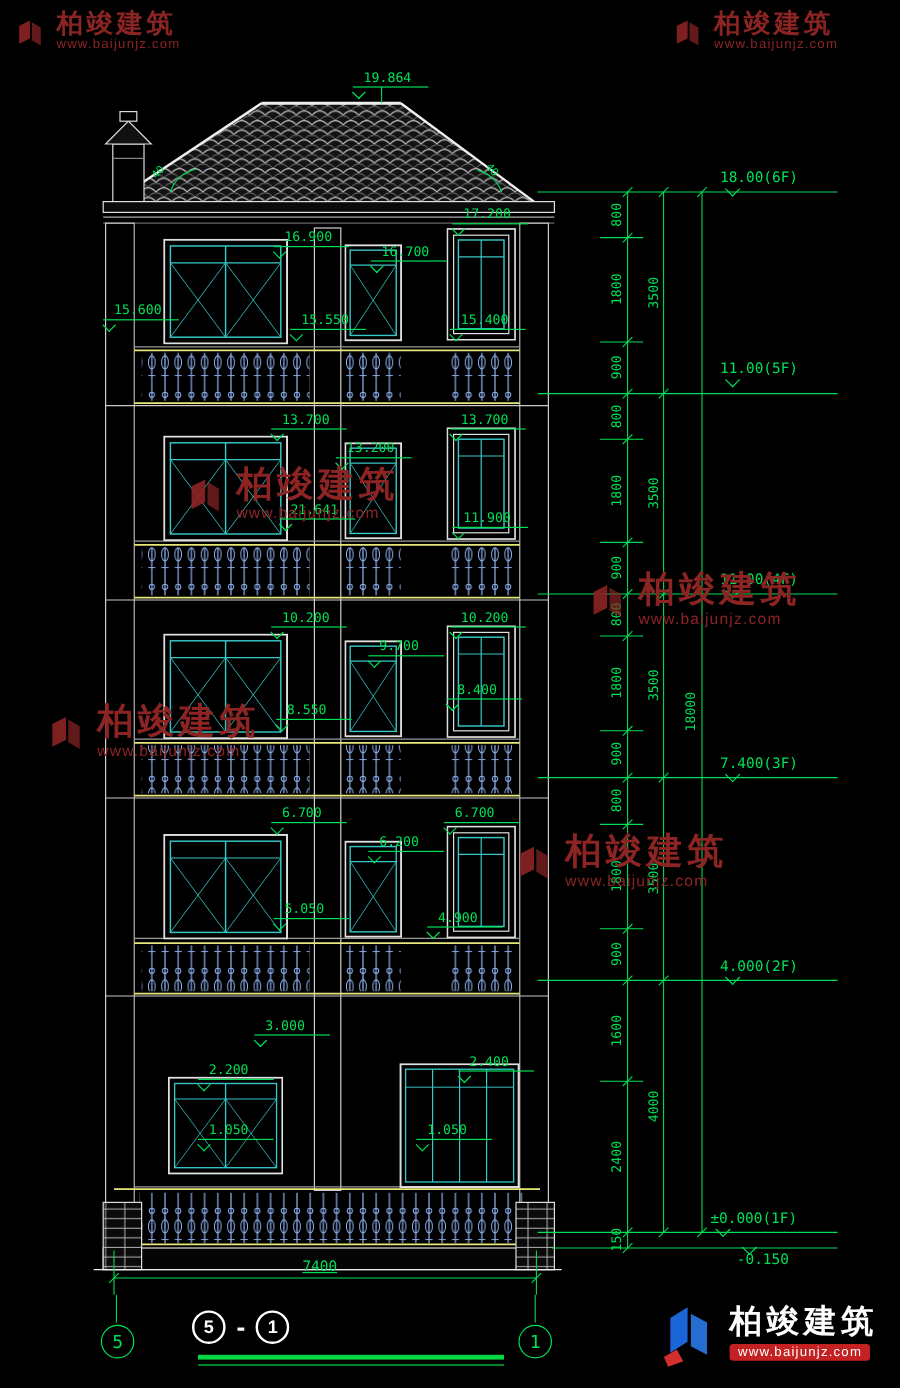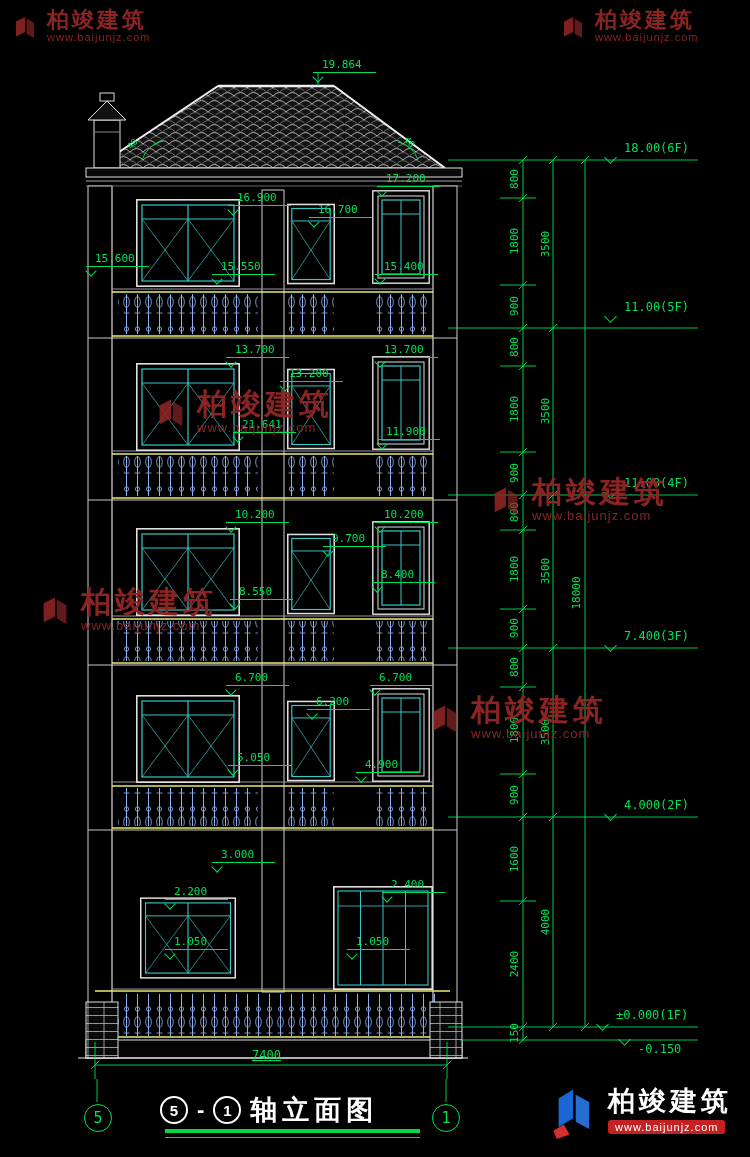--- a/index.html
+++ b/index.html
@@ -247,7 +247,7 @@
     </g>
   </svg>
 
-  <div class="flag" style="left:313px;top:58px">19.864</div>
+  <div class="flag" style="left:294px;top:58px">19.864</div>
   <div class="flag" style="left:377px;top:172px">17.200</div>
   <div class="flag" style="left:228px;top:191px">16.900</div>
   <div class="flag" style="left:309px;top:203px">16.700</div>

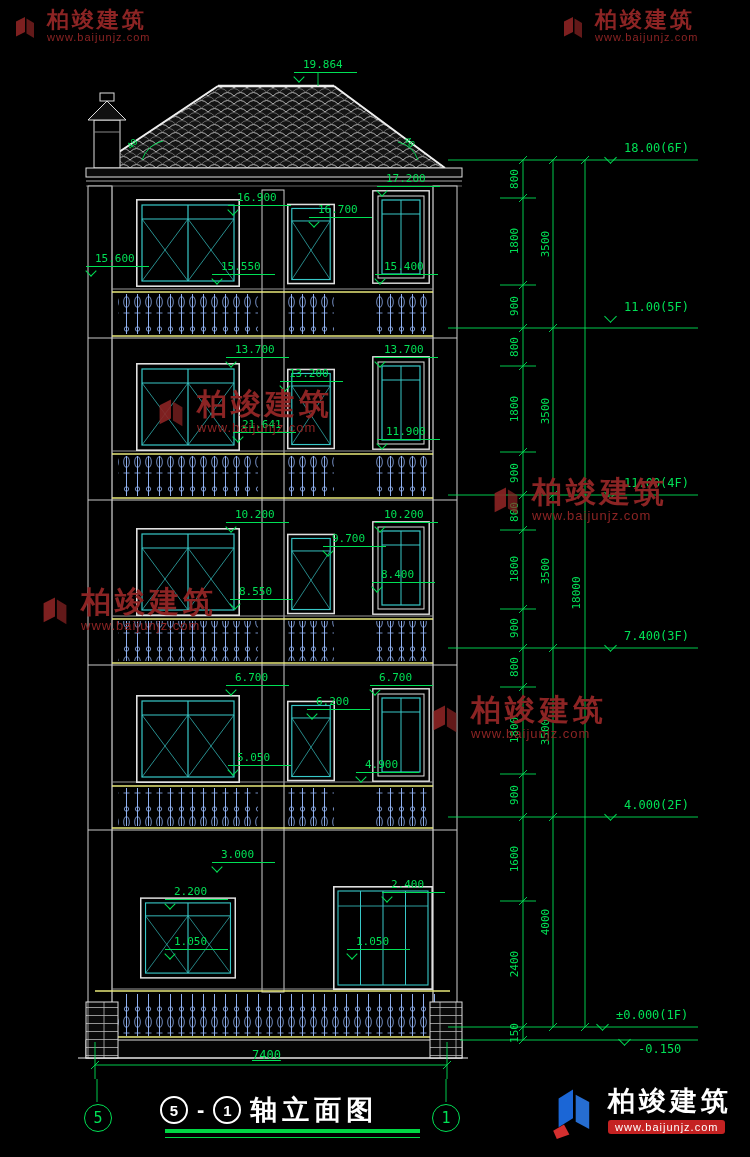--- a/index.html
+++ b/index.html
@@ -14,7 +14,7 @@
         border-right:1.2px solid #00e055;border-bottom:1.2px solid #00e055;
         transform:rotate(45deg);}
   .lflag{position:absolute;color:#00e055;font:12px "DejaVu Sans Mono",monospace;white-space:nowrap;}
-  .lflag .txt{margin-left:24px;}
+  .lflag .txt{}
   .lflag .tri{position:absolute;left:6px;top:12px;width:8px;height:8px;
         border-right:1.3px solid #00e055;border-bottom:1.3px solid #00e055;transform:rotate(45deg);}
   .dimv{position:absolute;color:#00e055;font:11px "DejaVu Sans Mono",monospace;

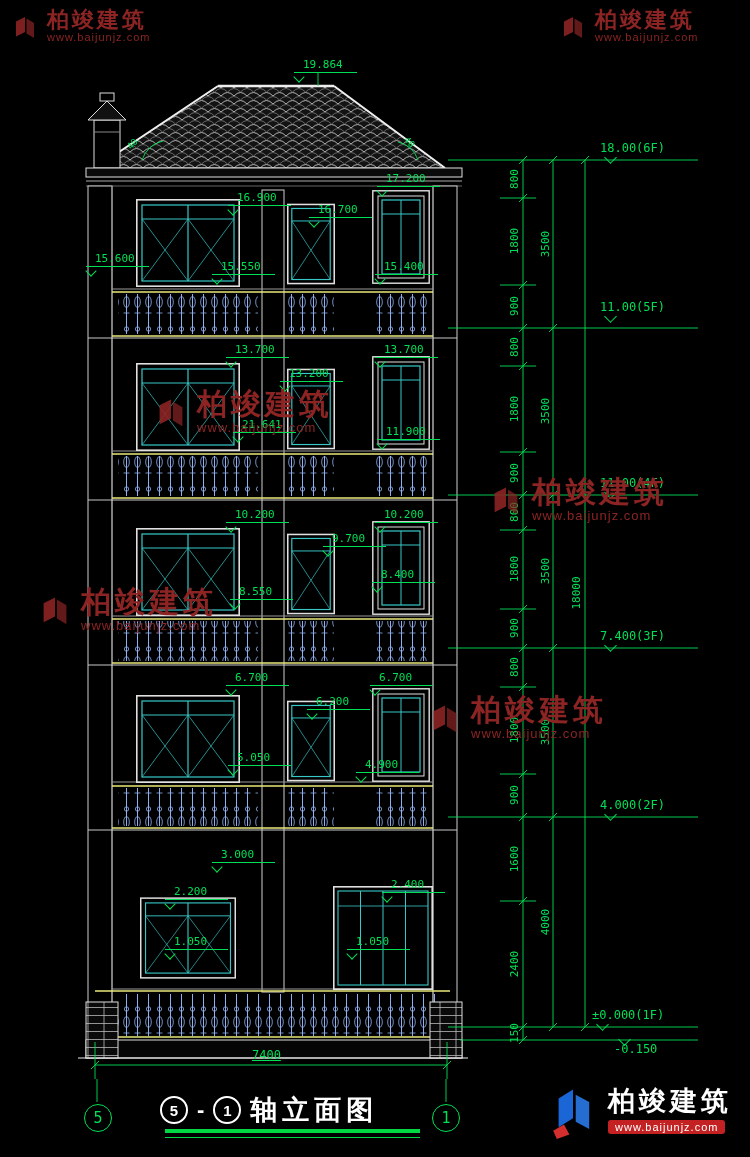--- a/index.html
+++ b/index.html
@@ -252,7 +252,7 @@
   <div class="flag" style="left:228px;top:191px">16.900</div>
   <div class="flag" style="left:309px;top:203px">16.700</div>
   <div class="flag" style="left:86px;top:252px">15.600</div>
-  <div class="flag" style="left:212px;top:260px">15.550</div>
+  <div class="flag" style="left:242px;top:260px">15.550</div>
   <div class="flag" style="left:375px;top:260px">15.400</div>
   <div class="flag" style="left:226px;top:343px">13.700</div>
   <div class="flag" style="left:375px;top:343px">13.700</div>

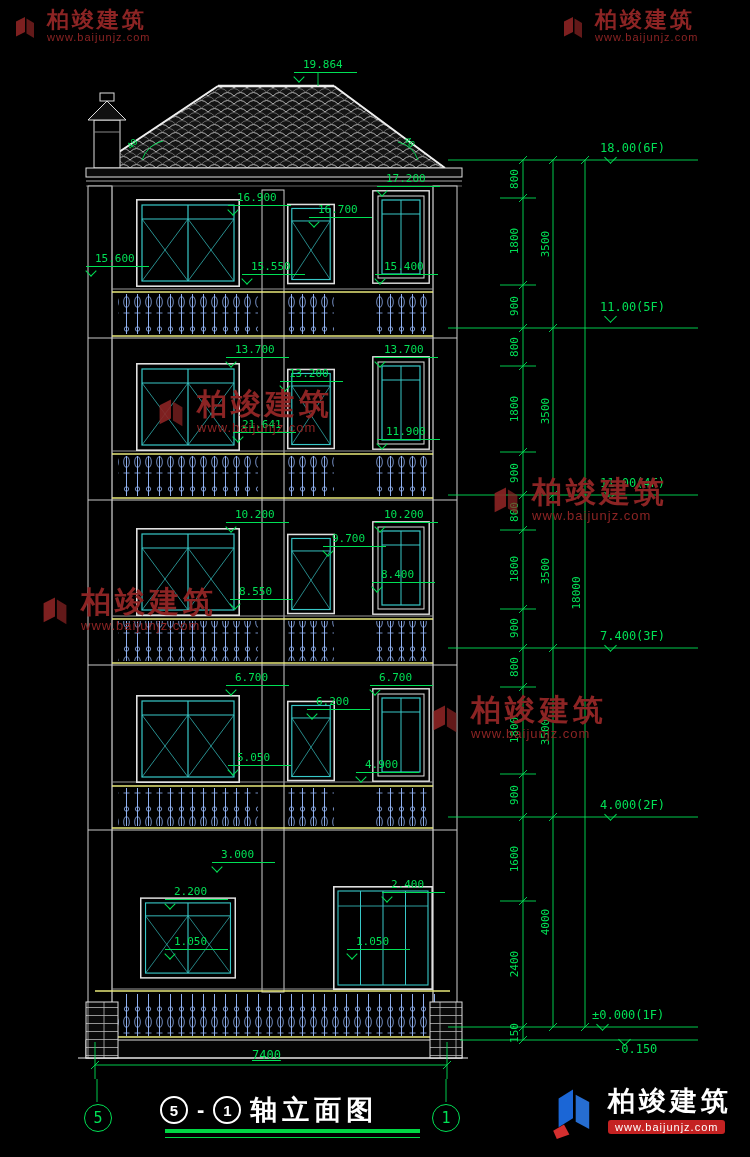--- a/index.html
+++ b/index.html
@@ -261,7 +261,7 @@
   <div class="flag" style="left:377px;top:425px">11.900</div>
   <div class="flag" style="left:226px;top:508px">10.200</div>
   <div class="flag" style="left:375px;top:508px">10.200</div>
-  <div class="flag" style="left:323px;top:532px">9.700</div>
+  <div class="flag" style="left:307px;top:532px">9.700</div>
   <div class="flag" style="left:230px;top:585px">8.550</div>
   <div class="flag" style="left:372px;top:568px">8.400</div>
   <div class="flag" style="left:226px;top:671px">6.700</div>

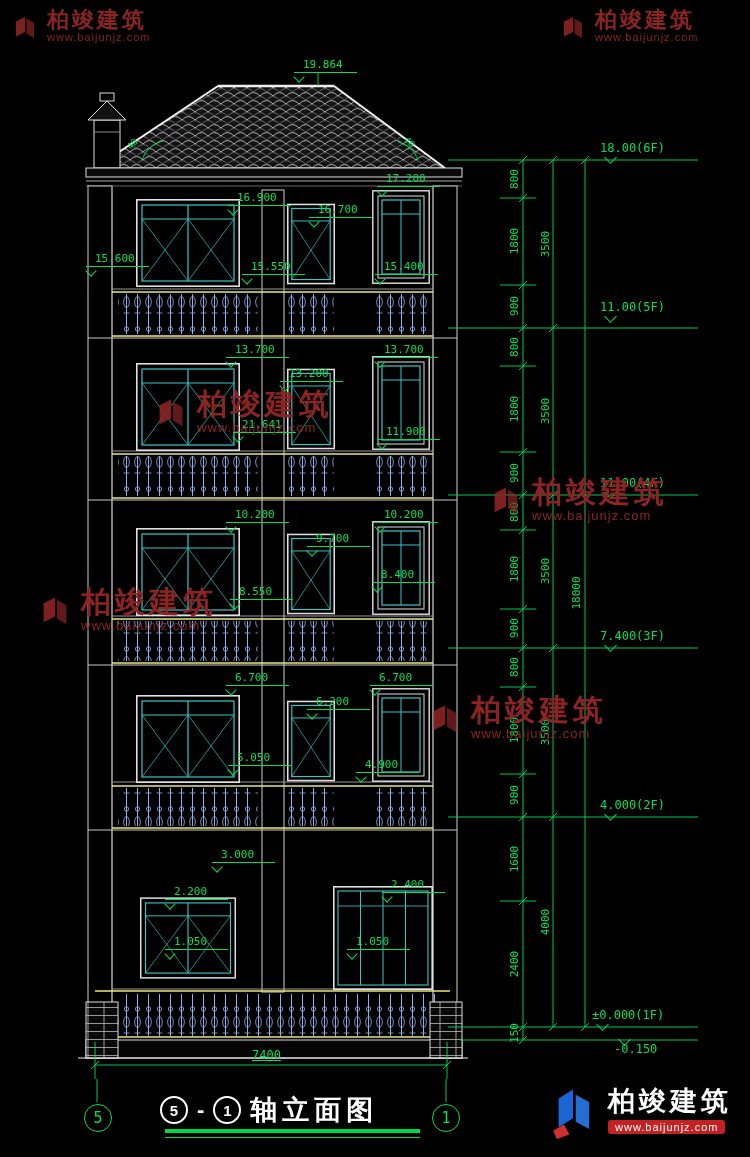--- a/index.html
+++ b/index.html
@@ -317,7 +317,6 @@
     <span class="circ">5</span>
     <span class="dash">-</span>
     <span class="circ">1</span>
-    <span class="ttl">轴立面图</span>
   </div>
   <div class="rule" style="left:165px;top:1129px;width:255px;height:4px"></div>
   <div class="rule" style="left:165px;top:1137px;width:255px;height:1px"></div>

